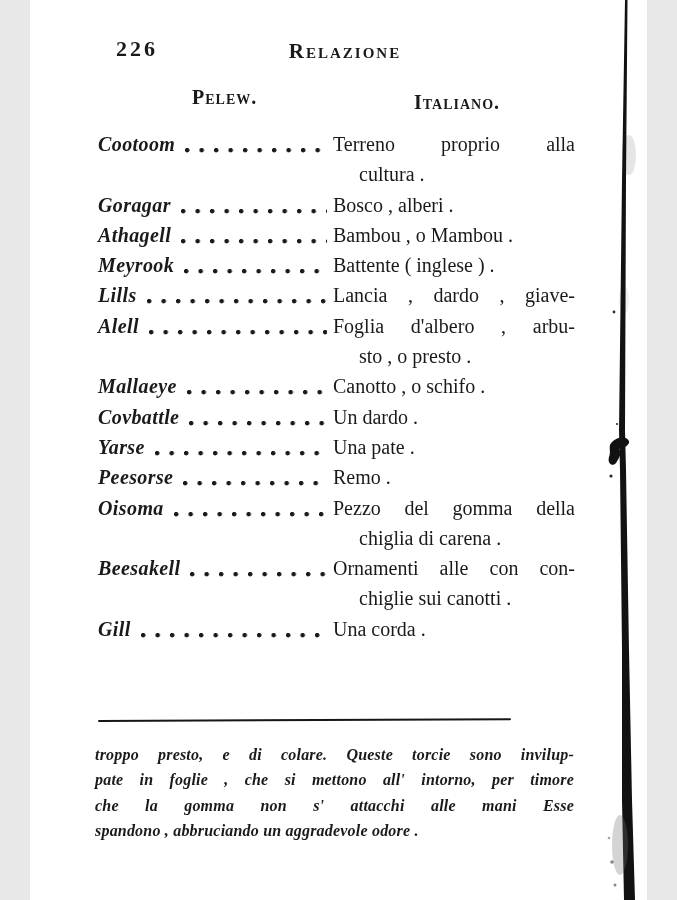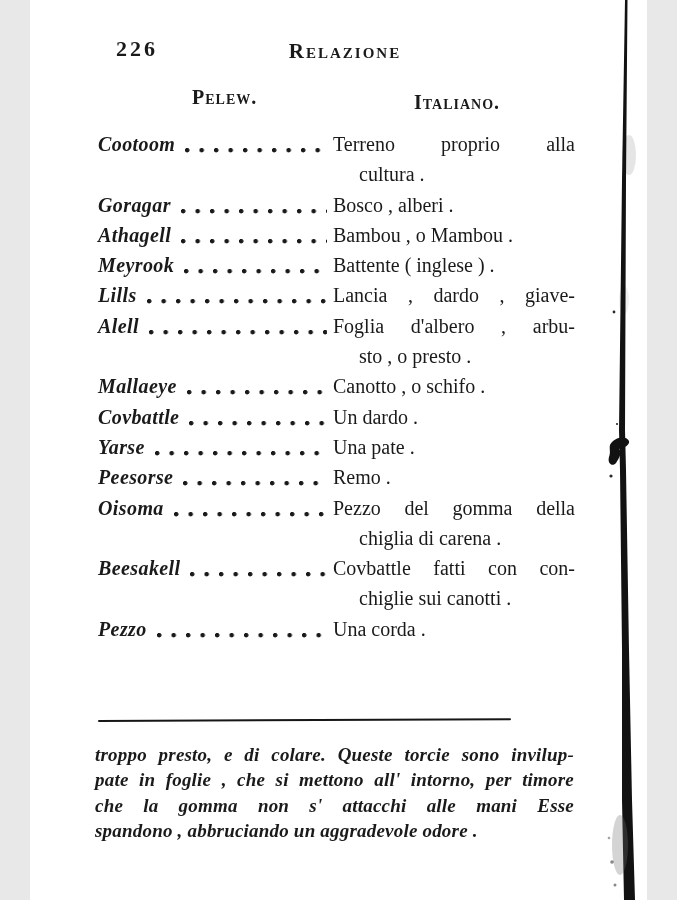--- a/index.html
+++ b/index.html
@@ -163,7 +163,7 @@
     <span class="term">Beesakell</span>
     <span class="leader"></span>
     <span class="def">
-          <div class="def-line stretch">Covbattle fatti con con-</div>
+          <div class="def-line stretch">Ornamenti alle con con-</div>
           <div class="def-line cont">chiglie sui canotti .</div>
         </span>
   </div>

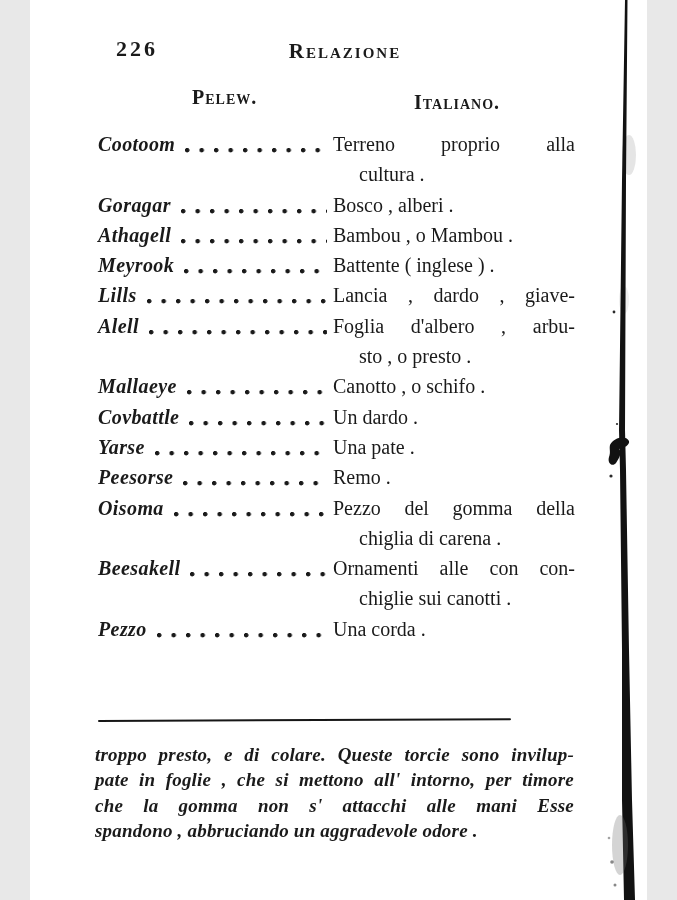--- a/index.html
+++ b/index.html
@@ -169,7 +169,7 @@
   </div>
 
   <div class="vocab-row">
-    <span class="term">Pezzo</span>
+    <span class="term">Gill</span>
     <span class="leader"></span>
     <span class="def">
           <div class="def-line">Una corda .</div>

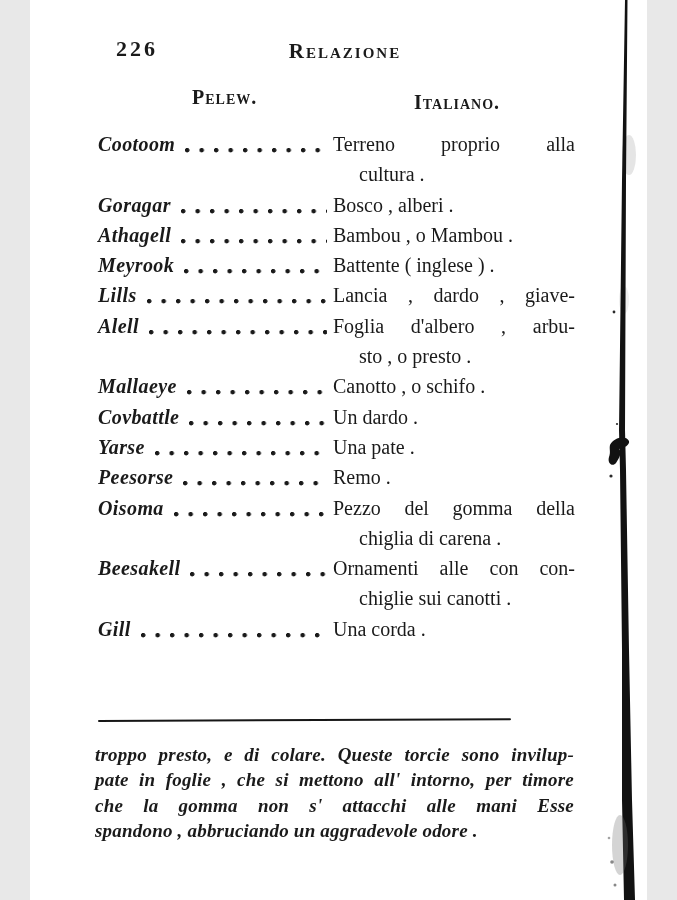--- a/index.html
+++ b/index.html
@@ -49,7 +49,7 @@
   }
   .footnote {
     position:absolute; left:65px; top:742px; width:479px;
-    font-size:19px; font-style:italic; font-weight:700;
+    font-size:16px; font-style:italic; font-weight:700;
     line-height:25.4px; text-align:justify; letter-spacing:0.2px;
   }
   .artifact {

